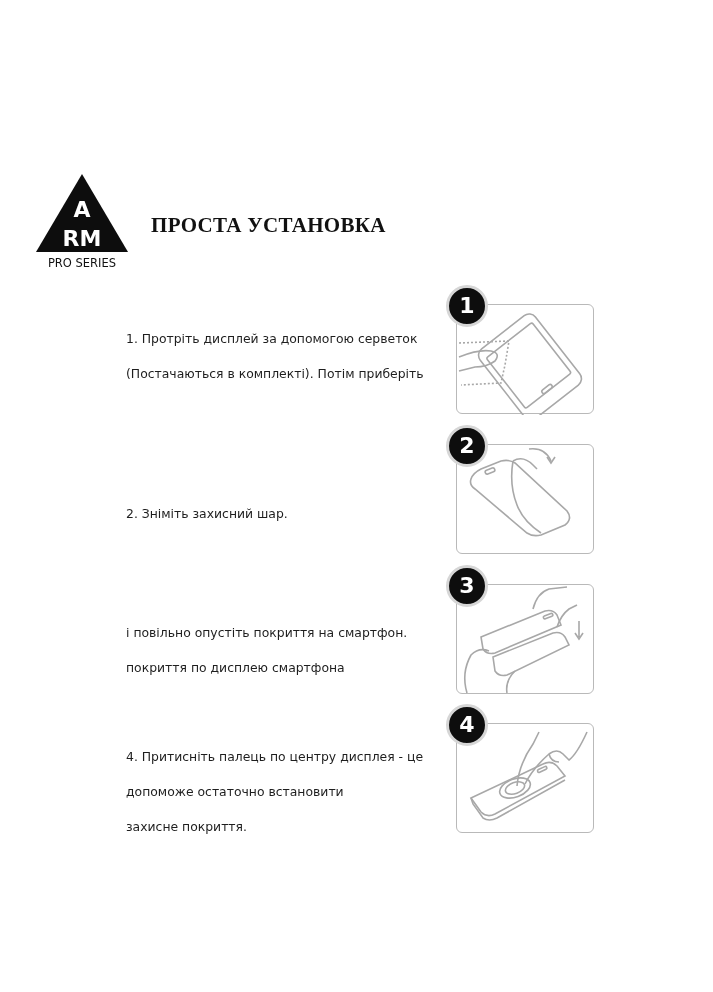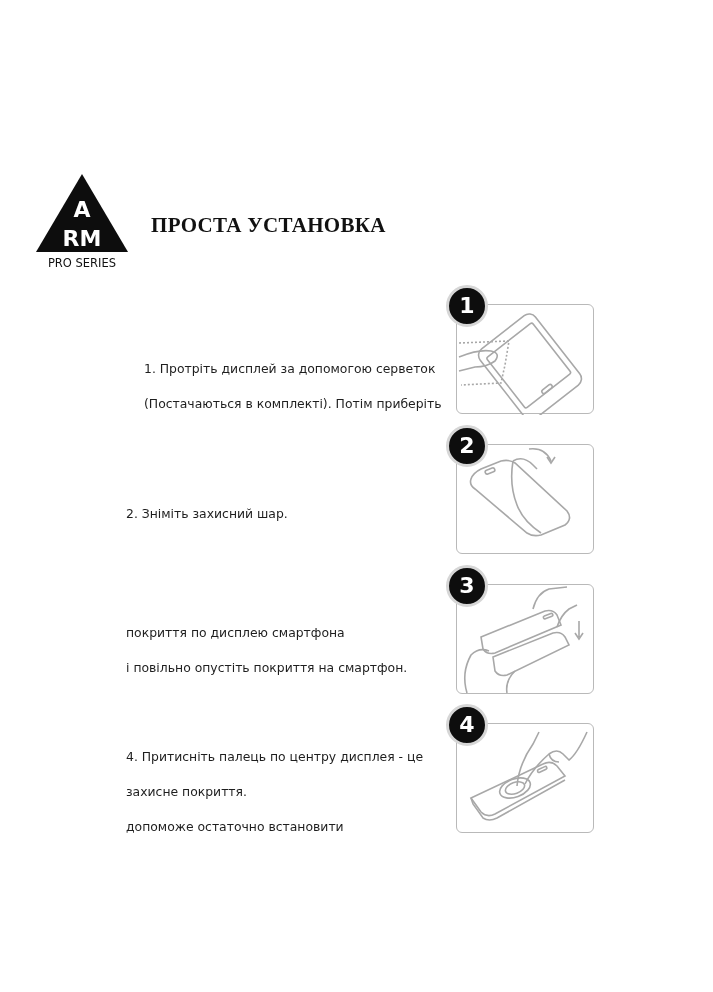--- a/index.html
+++ b/index.html
@@ -50,7 +50,7 @@
 
 <div class="title">ПРОСТА УСТАНОВКА</div>
 
-<div class="step-text" style="top:342px;margin-left:18px;">
+<div class="step-text" style="top:312px;">
   <span class="line">1. Протріть дисплей за допомогою серветок</span>
   <span class="line">(Постачаються в комплекті). Потім приберіть</span>
 </div>

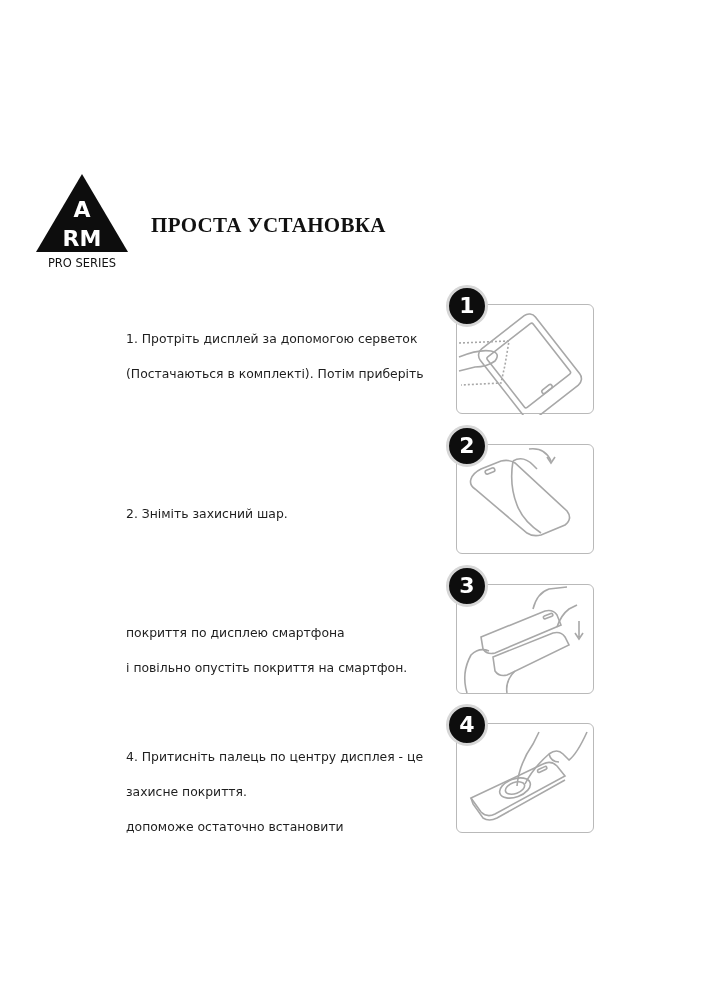--- a/index.html
+++ b/index.html
@@ -85,8 +85,8 @@
 </div>
 
 <div class="step-text" style="top:606px;">
+  <span class="line">і повільно опустіть покриття на смартфон.</span>
   <span class="line">покриття по дисплею смартфона</span>
-  <span class="line">і повільно опустіть покриття на смартфон.</span>
 </div>
 <div class="illus" style="top:559px;">
   <div class="badge">3</div>

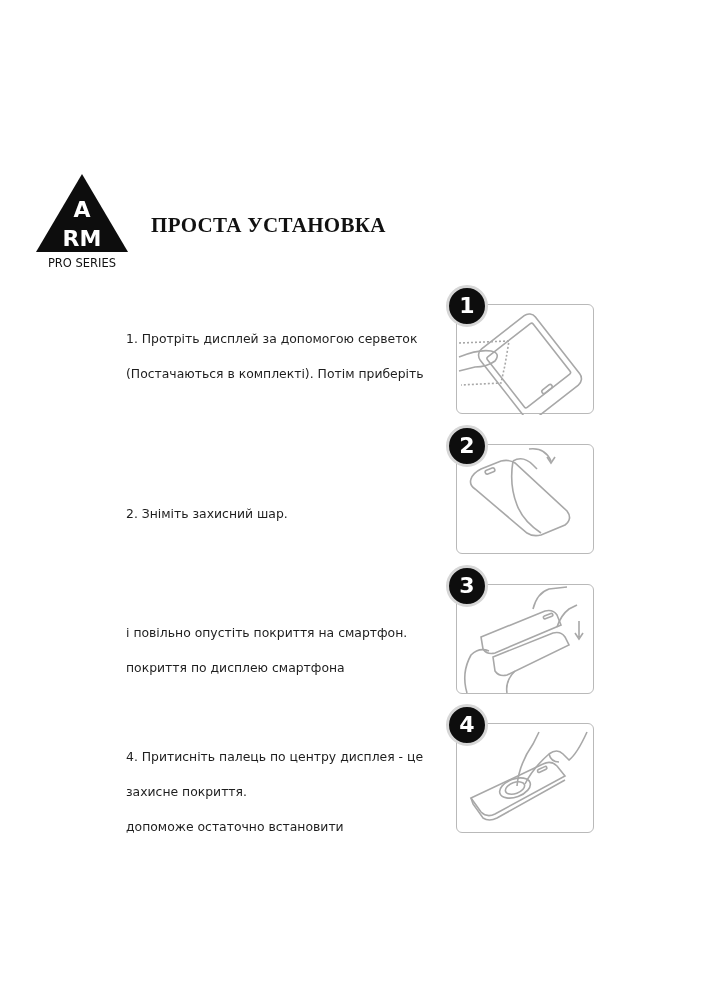--- a/index.html
+++ b/index.html
@@ -106,8 +106,8 @@
 
 <div class="step-text" style="top:730px;">
   <span class="line">4. Притисніть палець по центру дисплея - це</span>
+  <span class="line">допоможе остаточно встановити</span>
   <span class="line">захисне покриття.</span>
-  <span class="line">допоможе остаточно встановити</span>
 </div>
 <div class="illus" style="top:698px;">
   <div class="badge">4</div>

